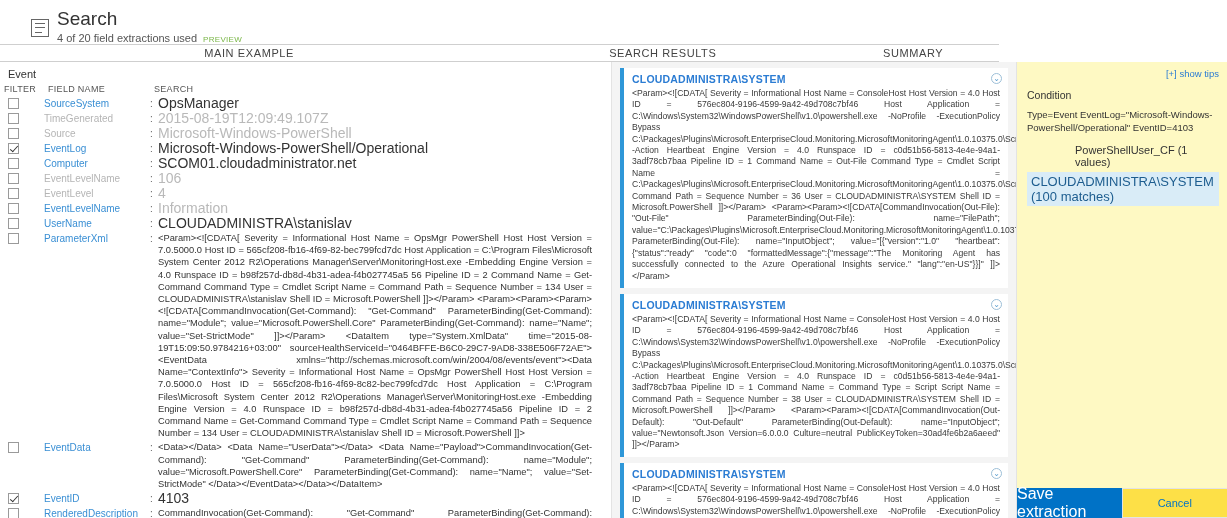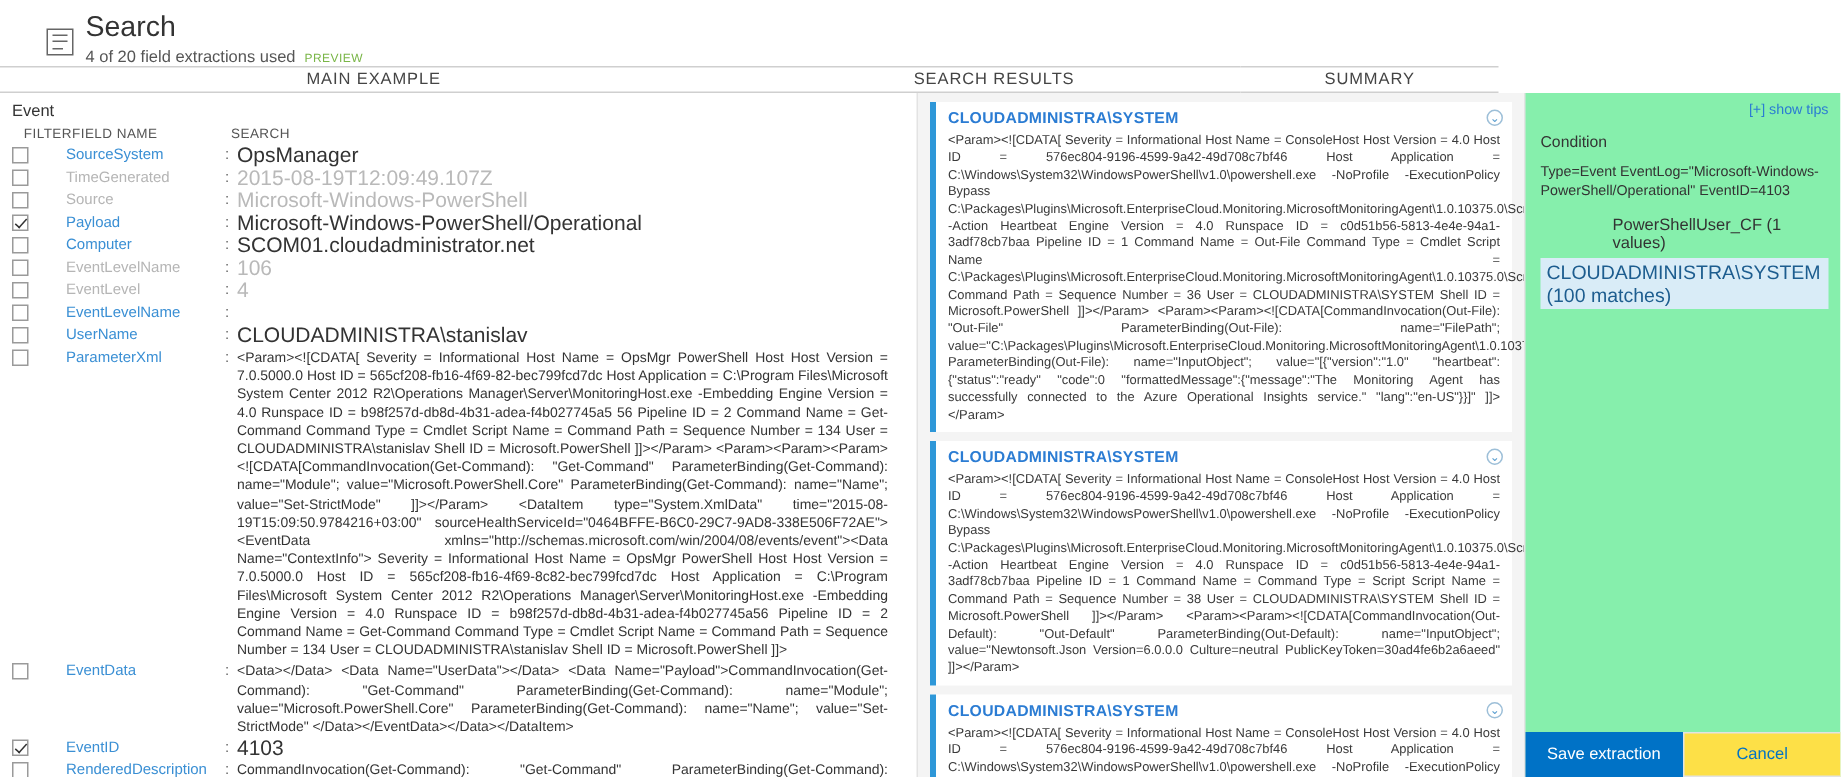--- a/index.html
+++ b/index.html
@@ -207,7 +207,7 @@
     border-left: 1px solid #e3e3e3;
     padding: 6px 8px 0 10px;
     position: relative;
-    background: #86efac;
+    background: #fef9c3;
   }
   .show-tips {
     color: #2b7cd3;

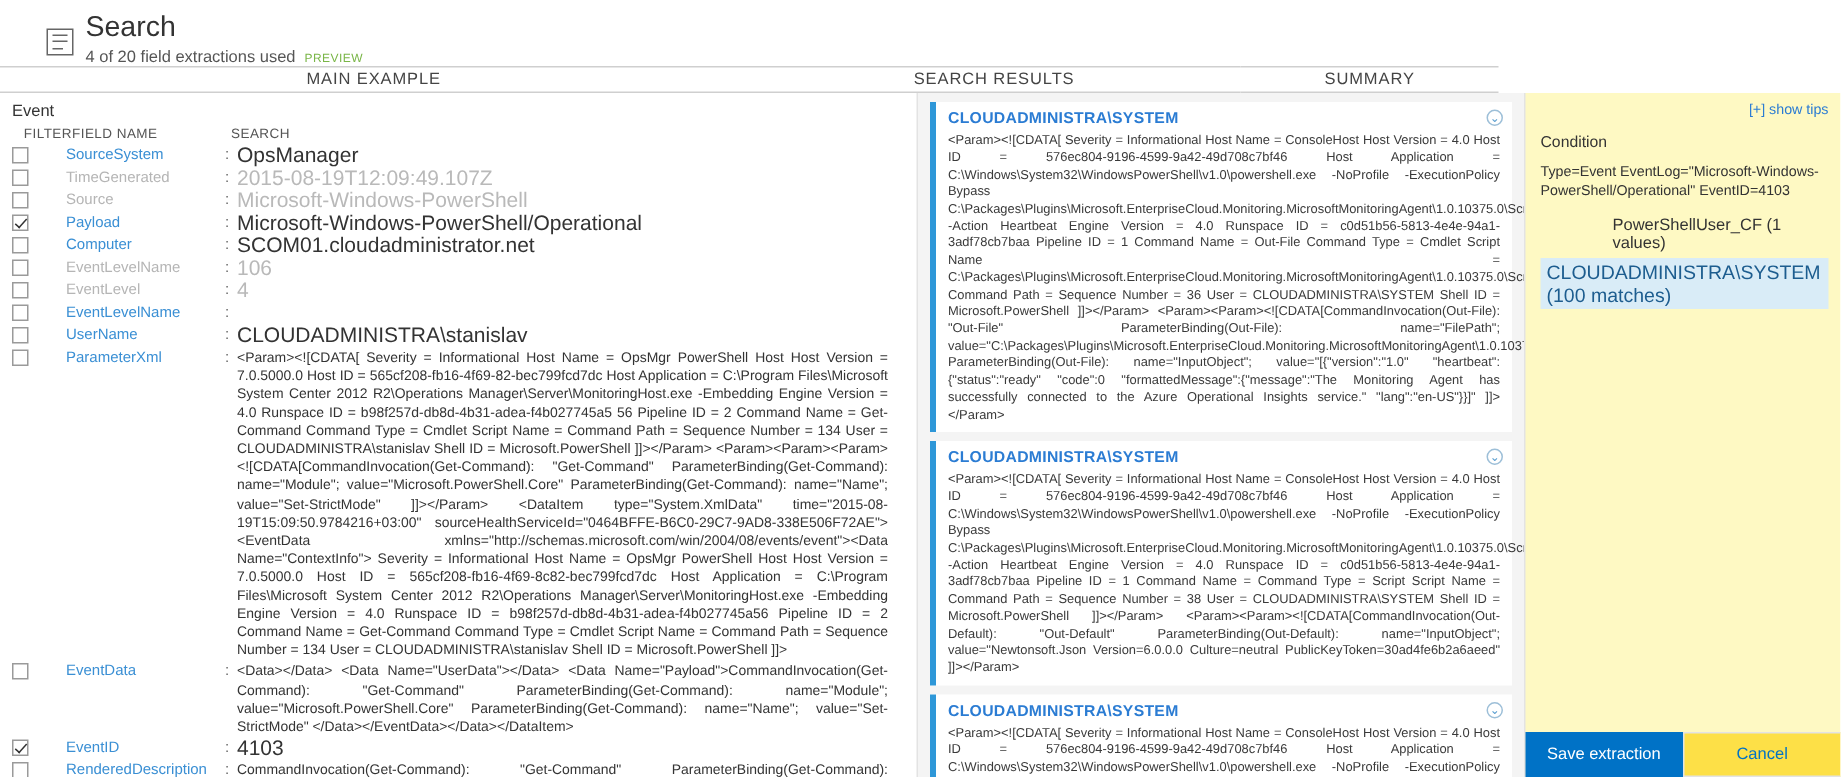--- a/index.html
+++ b/index.html
@@ -105,7 +105,7 @@
     padding: 2px 0 2px 4px;
     letter-spacing: .3px;
   }
-  .gh-filter { width: 44px; text-align: right; }
+  .gh-filter { width: 44px; }
   .gh-field { width: 106px; }
   .gh-value { width: 300px; }
 

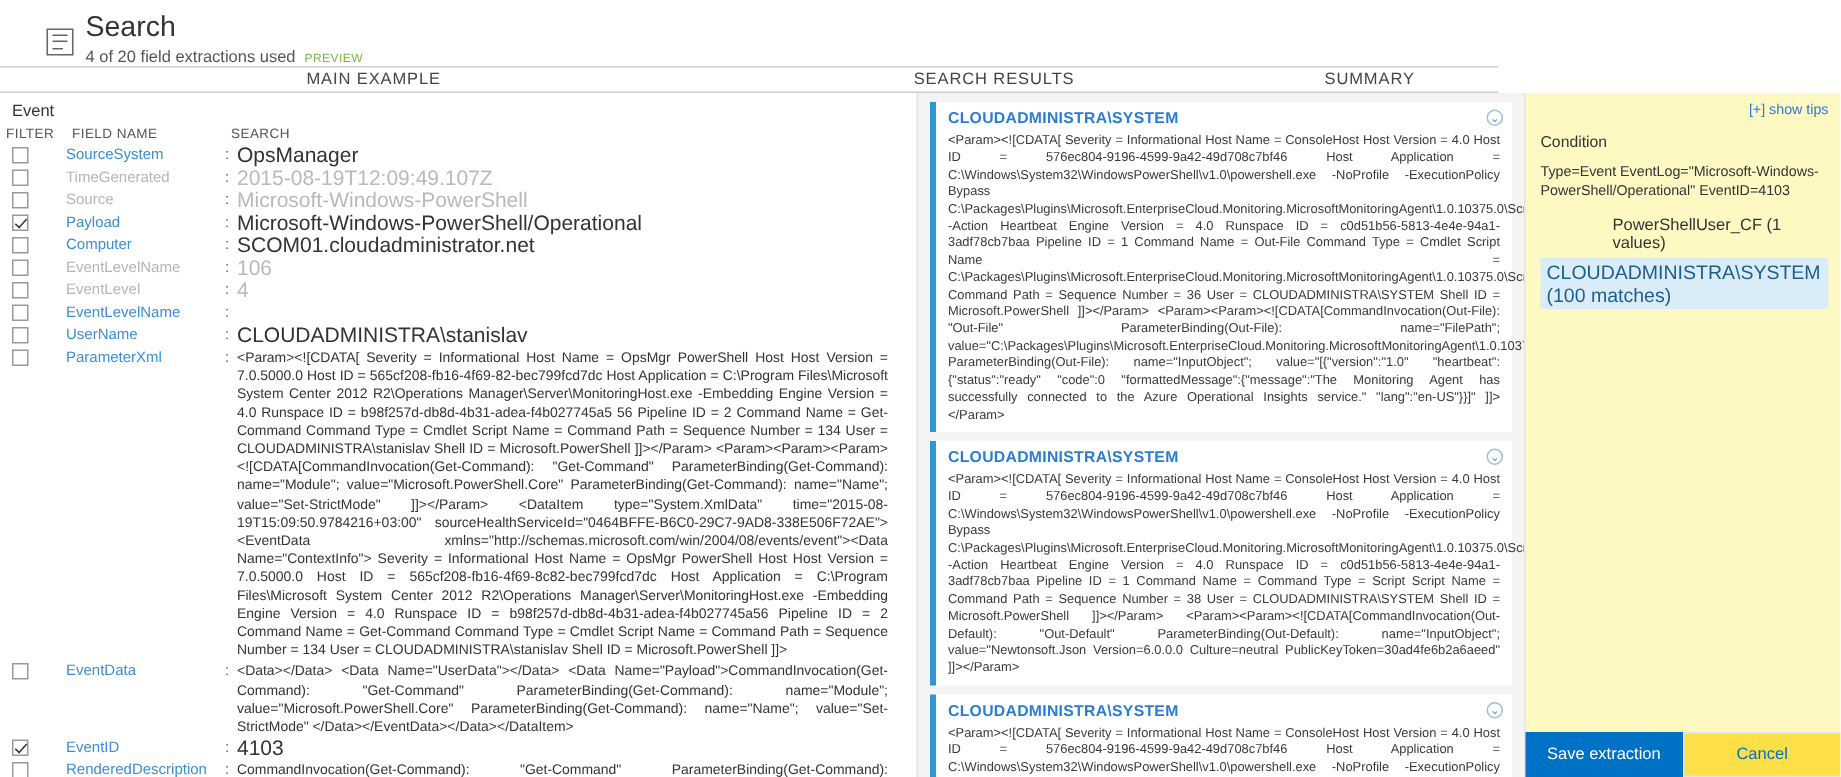--- a/index.html
+++ b/index.html
@@ -331,7 +331,7 @@
         <div class="cell-check">
             <span class="cb checked"></span>
           </div>
-        <div class="cell-field fname-link">Payload</div>
+        <div class="cell-field fname-link">EventLog</div>
         <div class="cell-colon">:</div>
         <div class="cell-value">Microsoft-Windows-PowerShell/Operational</div>
       </div>

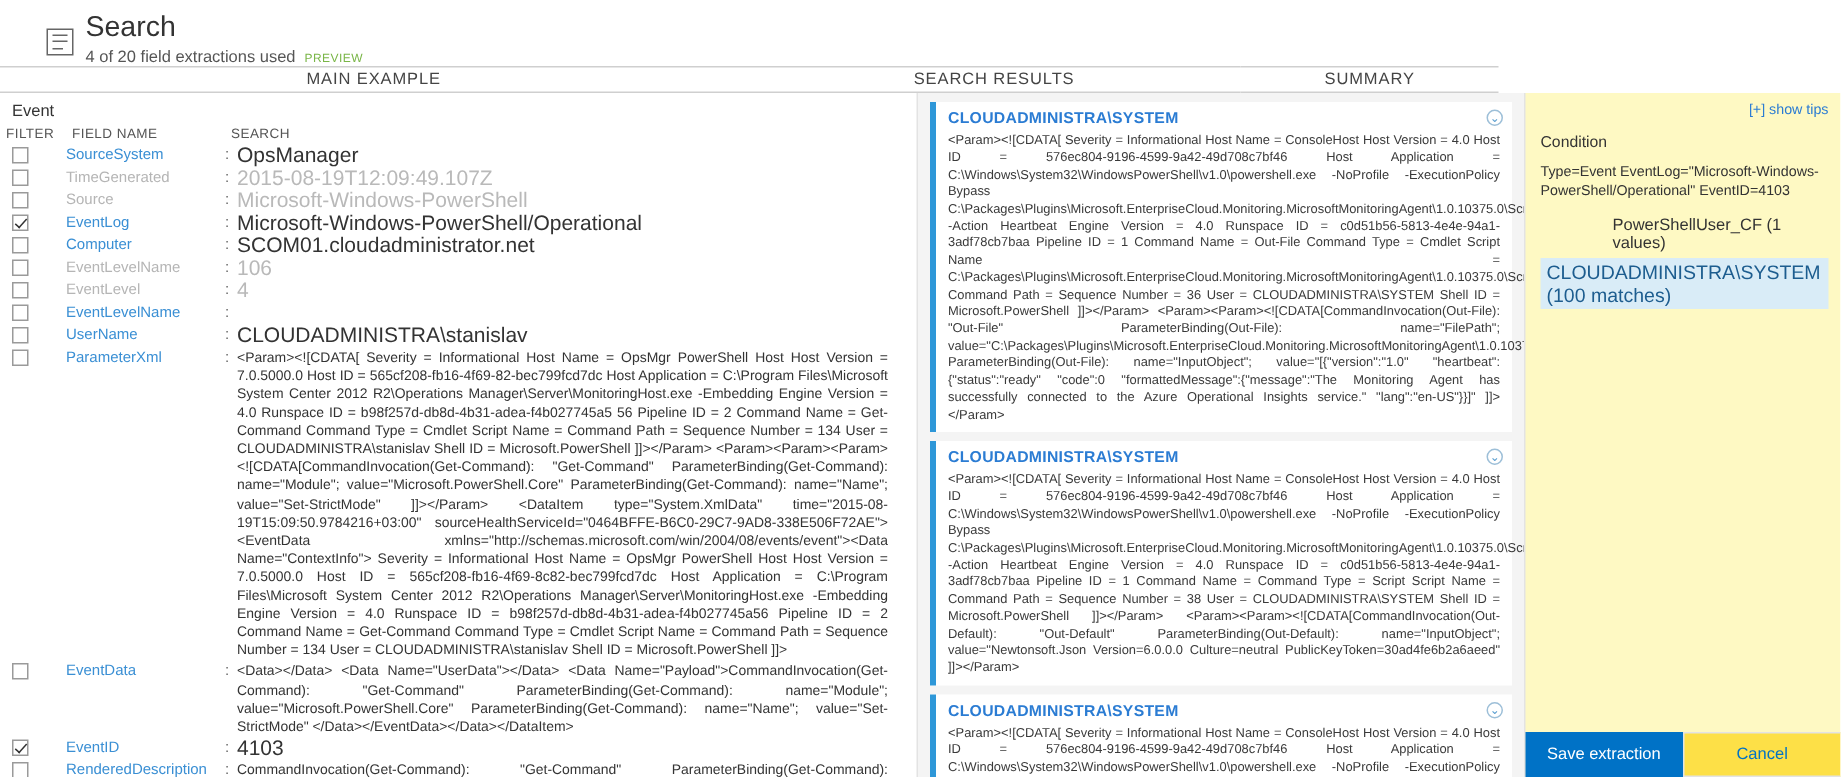--- a/index.html
+++ b/index.html
@@ -369,6 +369,7 @@
           </div>
         <div class="cell-field fname-link">EventLevelName</div>
         <div class="cell-colon">:</div>
+        <div class="cell-value dim">Information</div>
       </div>
 
       <div class="row">

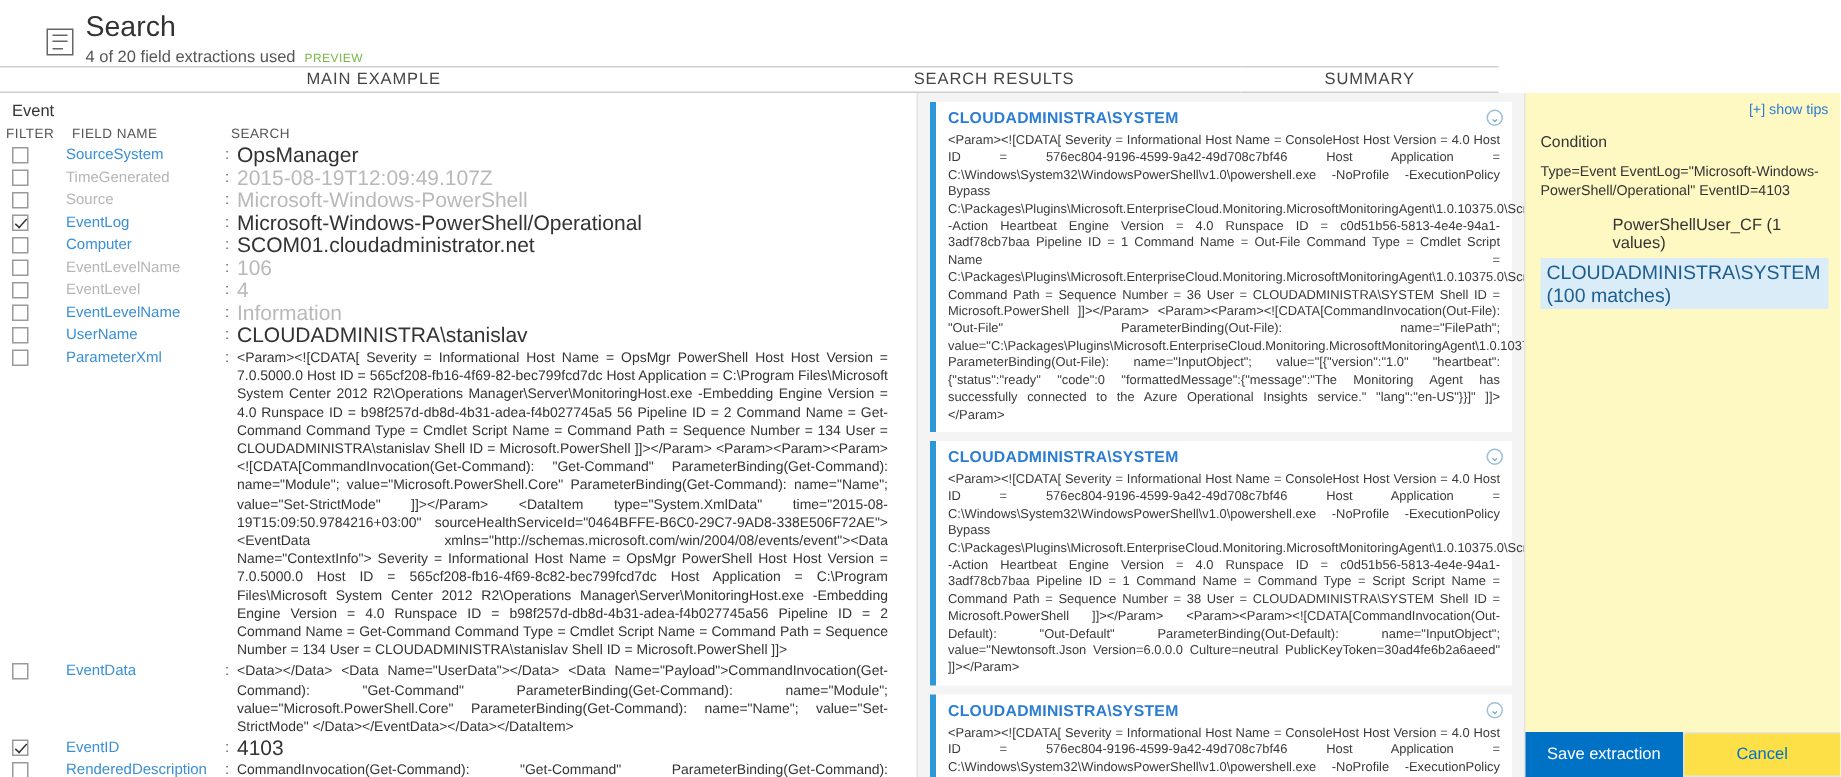--- a/index.html
+++ b/index.html
@@ -255,7 +255,7 @@
     flex: 1;
     background: #0072c6;
     color: #fff;
-    font-size: 11px;
+    font-size: 16px;
     display: flex; align-items: center; justify-content: center;
   }
   .btn-cancel {

